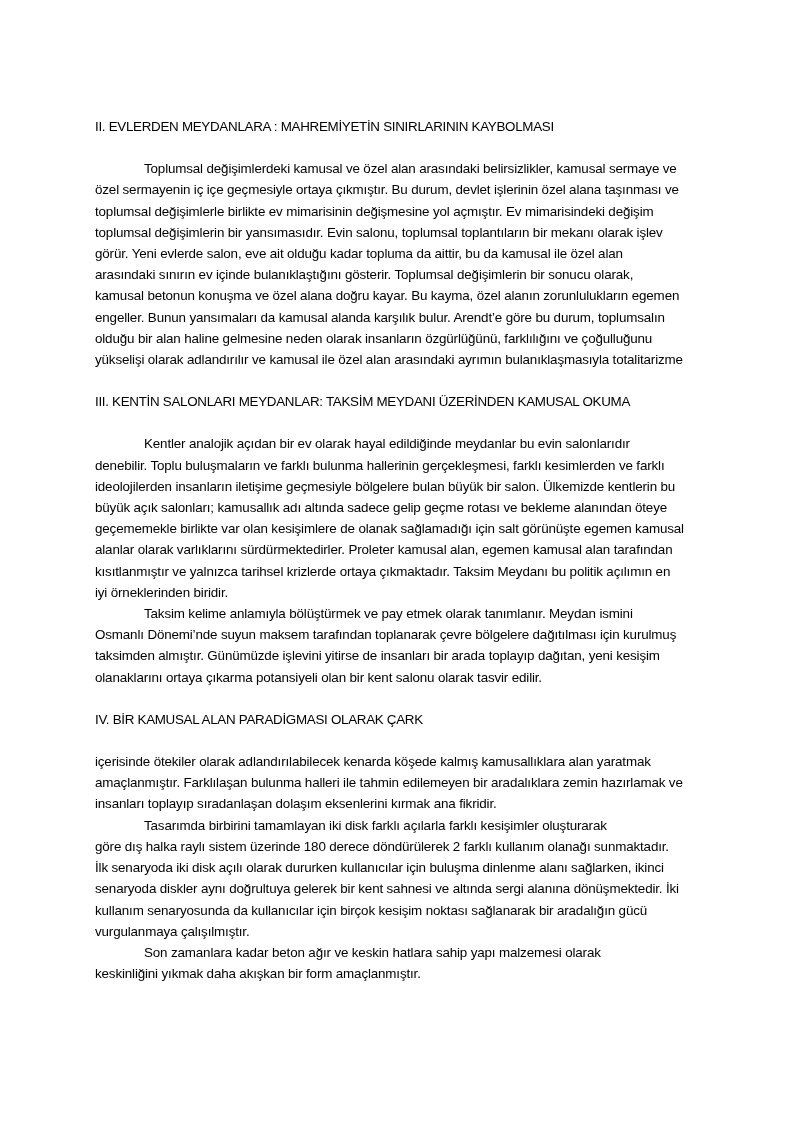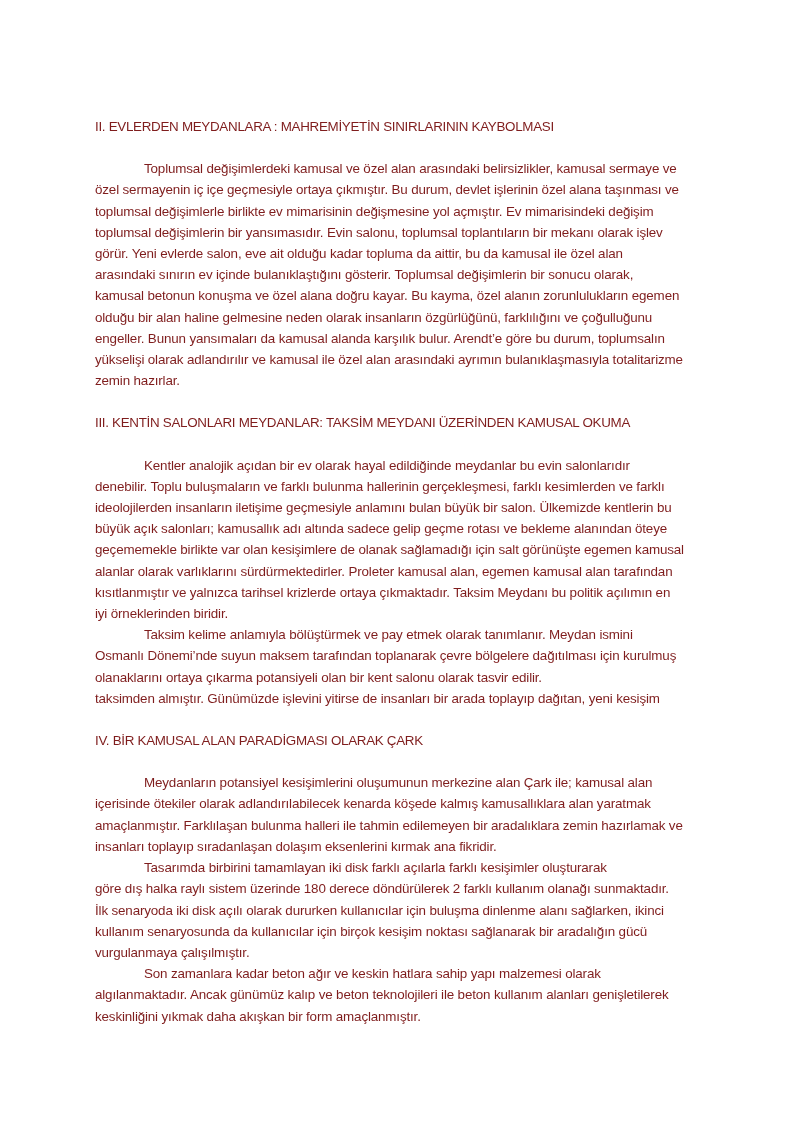--- a/index.html
+++ b/index.html
@@ -7,7 +7,7 @@
   .page {
     position: absolute; left: 95px; top: 116px; width: 620px;
     font-family: "Liberation Sans", "DejaVu Sans", sans-serif;
-    font-size: 13.4px; color: #7f1d1d; line-height: 21.2px;
+    font-size: 13.4px; color: #000000; line-height: 21.2px;
     letter-spacing: -0.15px;
   }
   .heading { margin: 0 0 21px 0; font-weight: normal; font-size: 13.4px; letter-spacing: -0.3px; }

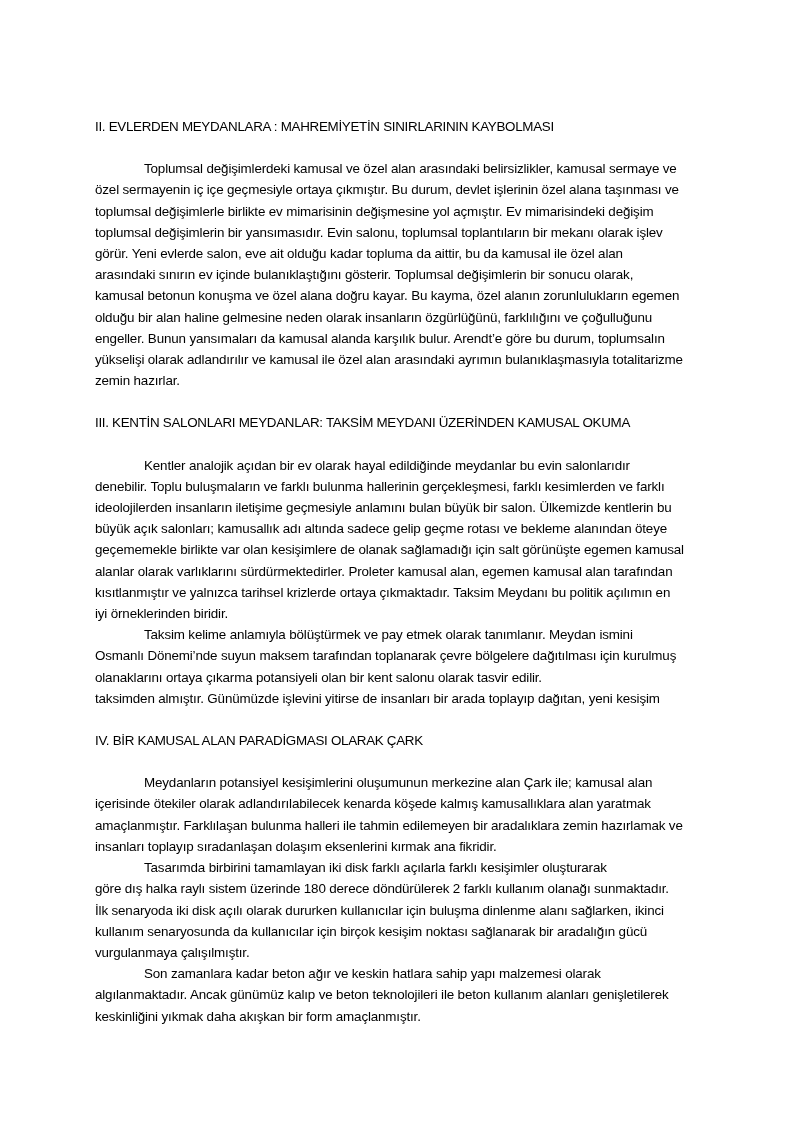--- a/index.html
+++ b/index.html
@@ -29,8 +29,8 @@
         <span class="line">görür. Yeni evlerde salon, eve ait olduğu kadar topluma da aittir, bu da kamusal ile özel alan</span>
         <span class="line">arasındaki sınırın ev içinde bulanıklaştığını gösterir. Toplumsal değişimlerin bir sonucu olarak,</span>
         <span class="line">kamusal betonun konuşma ve özel alana doğru kayar. Bu kayma, özel alanın zorunlulukların egemen</span>
+        <span class="line">engeller. Bunun yansımaları da kamusal alanda karşılık bulur. Arendt’e göre bu durum, toplumsalın</span>
         <span class="line">olduğu bir alan haline gelmesine neden olarak insanların özgürlüğünü, farklılığını ve çoğulluğunu</span>
-        <span class="line">engeller. Bunun yansımaları da kamusal alanda karşılık bulur. Arendt’e göre bu durum, toplumsalın</span>
         <span class="line">yükselişi olarak adlandırılır ve kamusal ile özel alan arasındaki ayrımın bulanıklaşmasıyla totalitarizme</span>
         <span class="line">zemin hazırlar.</span>
       </div>

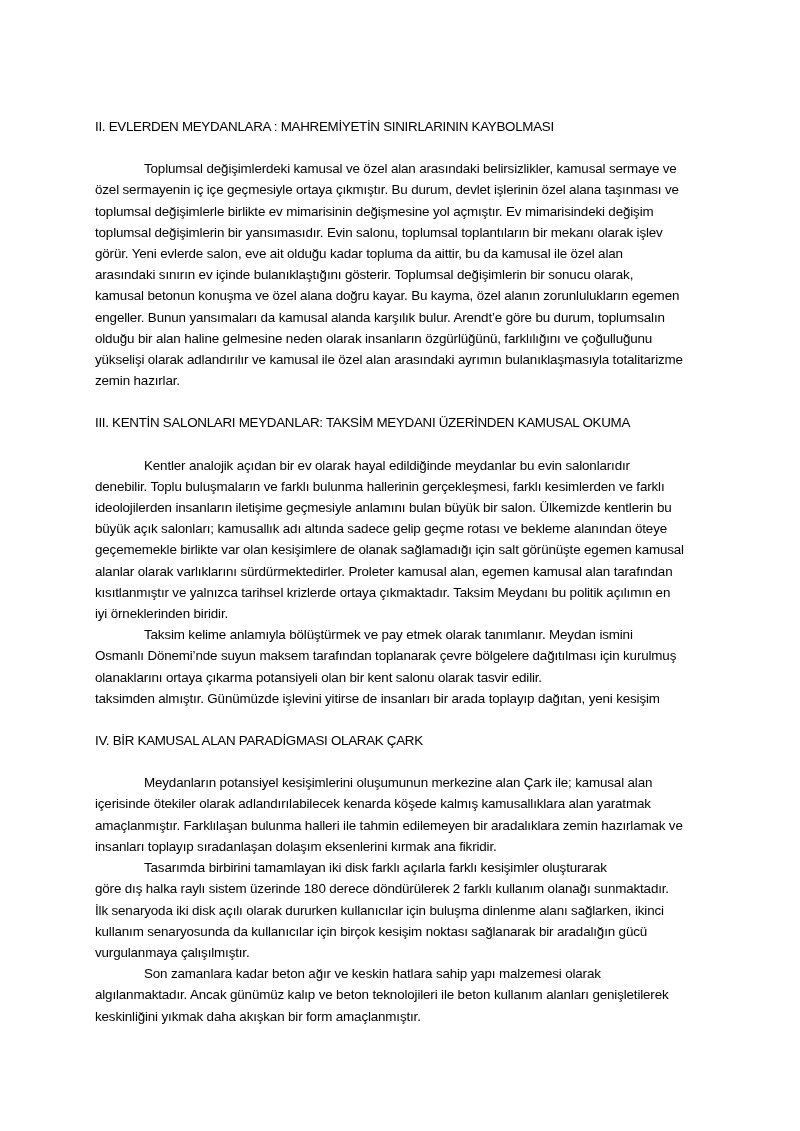--- a/index.html
+++ b/index.html
@@ -32,7 +32,6 @@
         <span class="line">engeller. Bunun yansımaları da kamusal alanda karşılık bulur. Arendt’e göre bu durum, toplumsalın</span>
         <span class="line">olduğu bir alan haline gelmesine neden olarak insanların özgürlüğünü, farklılığını ve çoğulluğunu</span>
         <span class="line">yükselişi olarak adlandırılır ve kamusal ile özel alan arasındaki ayrımın bulanıklaşmasıyla totalitarizme</span>
-        <span class="line">zemin hazırlar.</span>
       </div>
     </div>
     <div class="heading">III. KENTİN SALONLARI MEYDANLAR: TAKSİM MEYDANI ÜZERİNDEN KAMUSAL OKUMA</div>

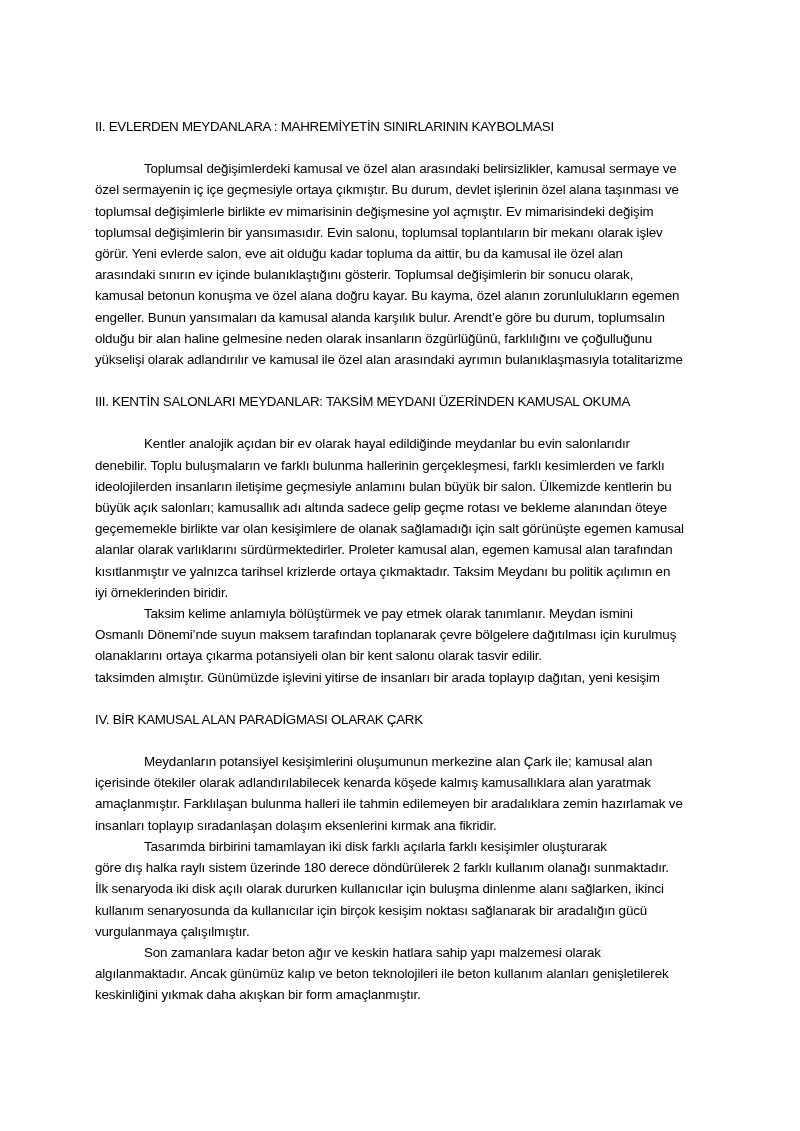--- a/index.html
+++ b/index.html
@@ -39,7 +39,7 @@
       <div class="paragraph">
         <span class="line indent">Kentler analojik açıdan bir ev olarak hayal edildiğinde meydanlar bu evin salonlarıdır</span>
         <span class="line">denebilir. Toplu buluşmaların ve farklı bulunma hallerinin gerçekleşmesi, farklı kesimlerden ve farklı</span>
-        <span class="line">ideolojilerden insanların iletişime geçmesiyle anlamını bulan büyük bir salon. Ülkemizde kentlerin bu</span>
+        <span class="line">ideolojilerden insanların iletişime geçmesiyle bölgelere bulan büyük bir salon. Ülkemizde kentlerin bu</span>
         <span class="line">büyük açık salonları; kamusallık adı altında sadece gelip geçme rotası ve bekleme alanından öteye</span>
         <span class="line">geçememekle birlikte var olan kesişimlere de olanak sağlamadığı için salt görünüşte egemen kamusal</span>
         <span class="line">alanlar olarak varlıklarını sürdürmektedirler. Proleter kamusal alan, egemen kamusal alan tarafından</span>

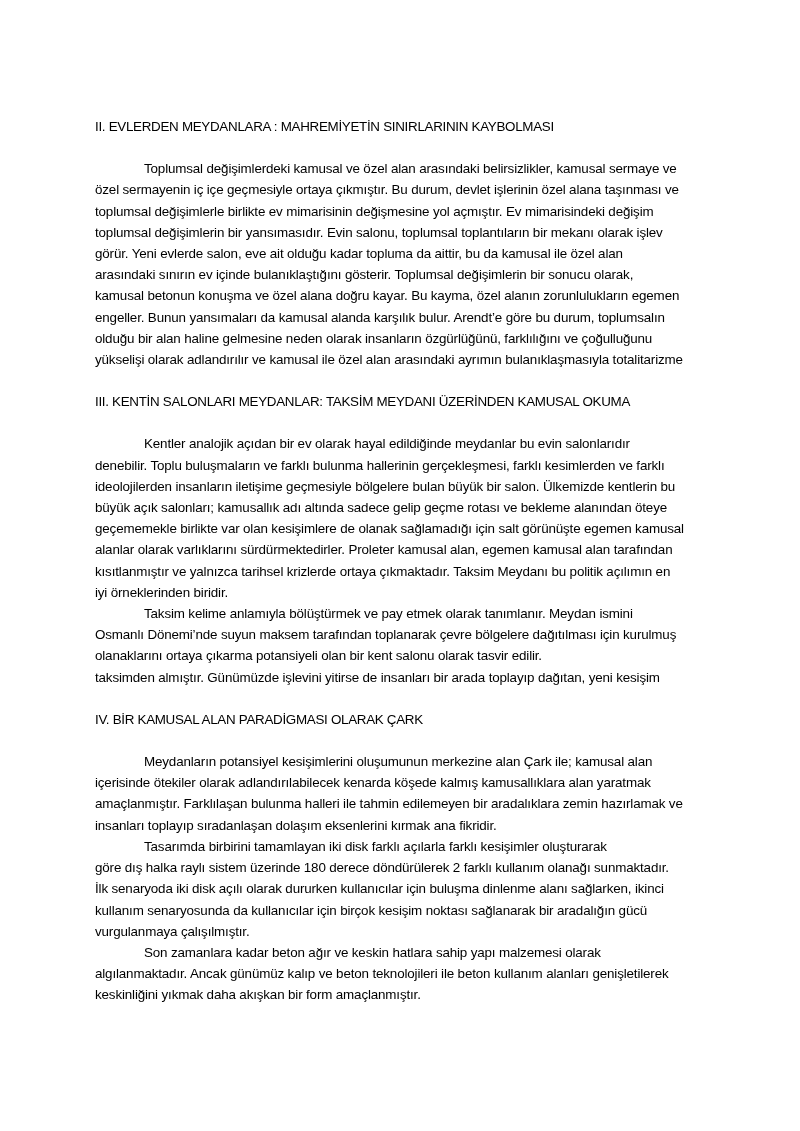--- a/index.html
+++ b/index.html
@@ -49,8 +49,8 @@
       <div class="paragraph">
         <span class="line indent">Taksim kelime anlamıyla bölüştürmek ve pay etmek olarak tanımlanır. Meydan ismini</span>
         <span class="line">Osmanlı Dönemi’nde suyun maksem tarafından toplanarak çevre bölgelere dağıtılması için kurulmuş</span>
+        <span class="line">taksimden almıştır. Günümüzde işlevini yitirse de insanları bir arada toplayıp dağıtan, yeni kesişim</span>
         <span class="line">olanaklarını ortaya çıkarma potansiyeli olan bir kent salonu olarak tasvir edilir.</span>
-        <span class="line">taksimden almıştır. Günümüzde işlevini yitirse de insanları bir arada toplayıp dağıtan, yeni kesişim</span>
       </div>
     </div>
     <div class="heading">IV. BİR KAMUSAL ALAN PARADİGMASI OLARAK ÇARK</div>

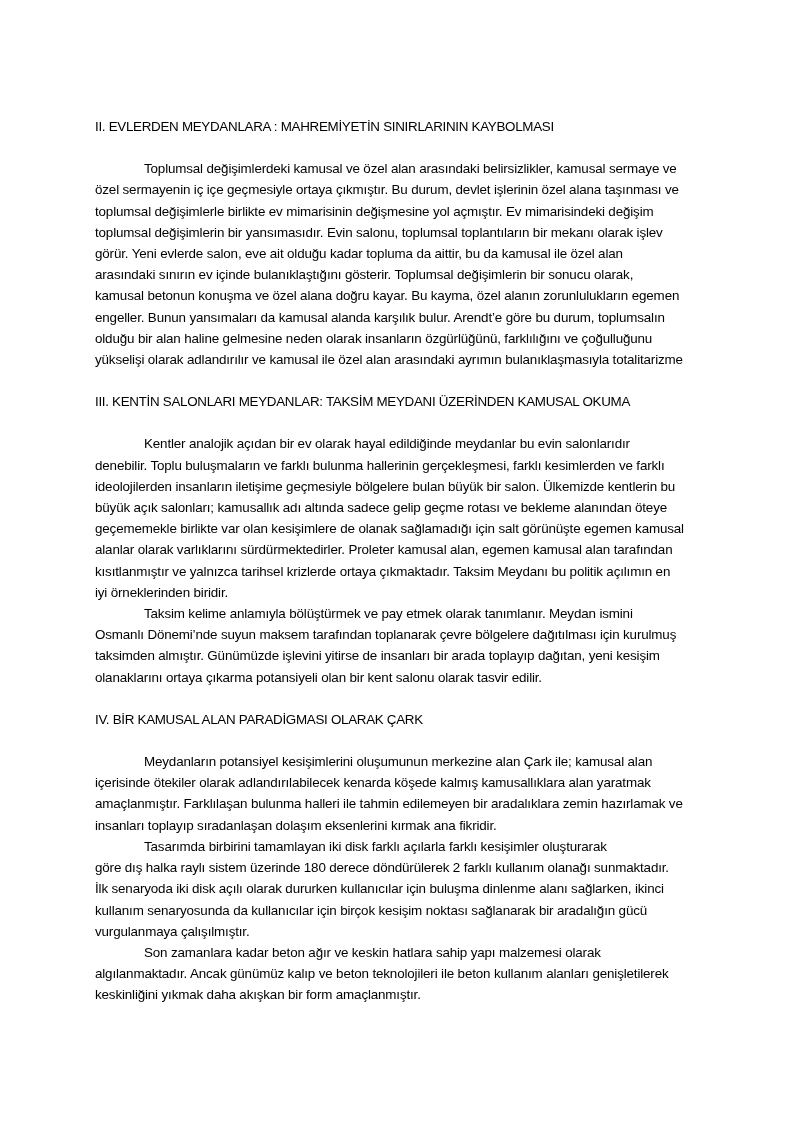--- a/index.html
+++ b/index.html
@@ -56,7 +56,6 @@
     <div class="heading">IV. BİR KAMUSAL ALAN PARADİGMASI OLARAK ÇARK</div>
     <div class="section">
       <div class="paragraph">
-        <span class="line indent">Meydanların potansiyel kesişimlerini oluşumunun merkezine alan Çark ile; kamusal alan</span>
         <span class="line">içerisinde ötekiler olarak adlandırılabilecek kenarda köşede kalmış kamusallıklara alan yaratmak</span>
         <span class="line">amaçlanmıştır. Farklılaşan bulunma halleri ile tahmin edilemeyen bir aradalıklara zemin hazırlamak ve</span>
         <span class="line">insanları toplayıp sıradanlaşan dolaşım eksenlerini kırmak ana fikridir.</span>

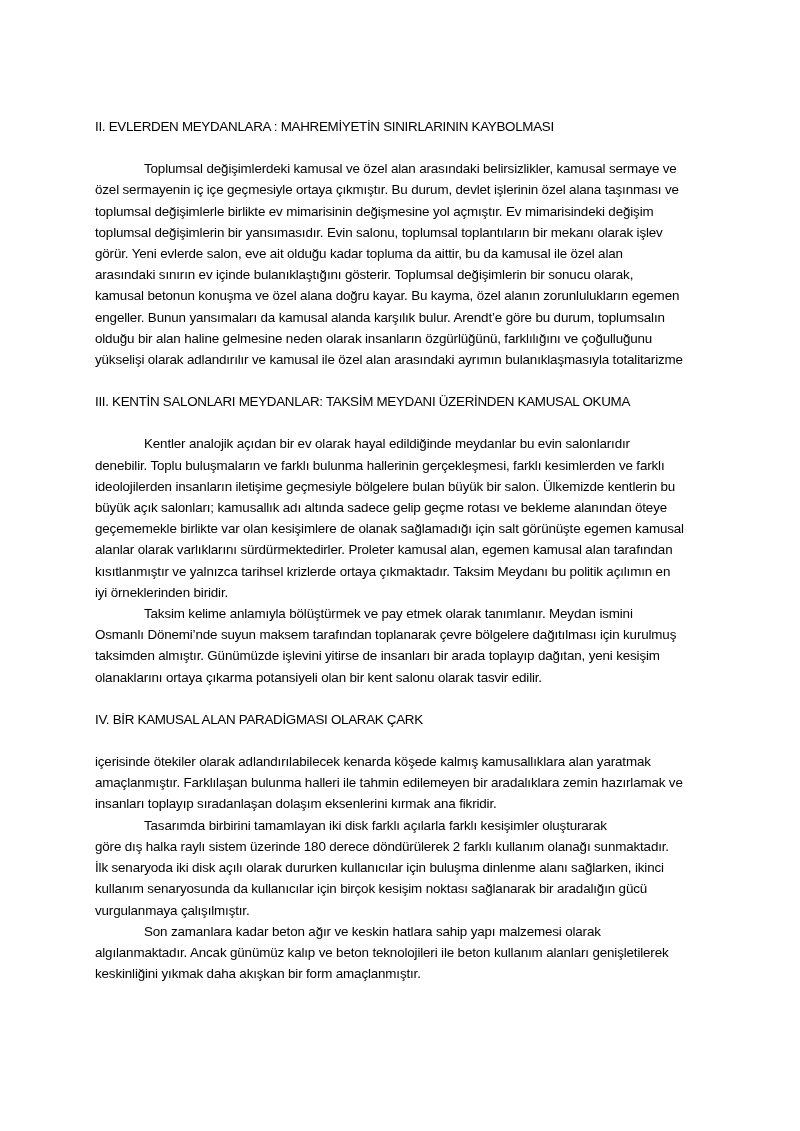--- a/index.html
+++ b/index.html
@@ -64,6 +64,7 @@
         <span class="line indent">Tasarımda birbirini tamamlayan iki disk farklı açılarla farklı kesişimler oluşturarak</span>
         <span class="line">göre dış halka raylı sistem üzerinde 180 derece döndürülerek 2 farklı kullanım olanağı sunmaktadır.</span>
         <span class="line">İlk senaryoda iki disk açılı olarak dururken kullanıcılar için buluşma dinlenme alanı sağlarken, ikinci</span>
+        <span class="line">senaryoda diskler aynı doğrultuya gelerek bir kent sahnesi ve altında sergi alanına dönüşmektedir. İki</span>
         <span class="line">kullanım senaryosunda da kullanıcılar için birçok kesişim noktası sağlanarak bir aradalığın gücü</span>
         <span class="line">vurgulanmaya çalışılmıştır.</span>
       </div>

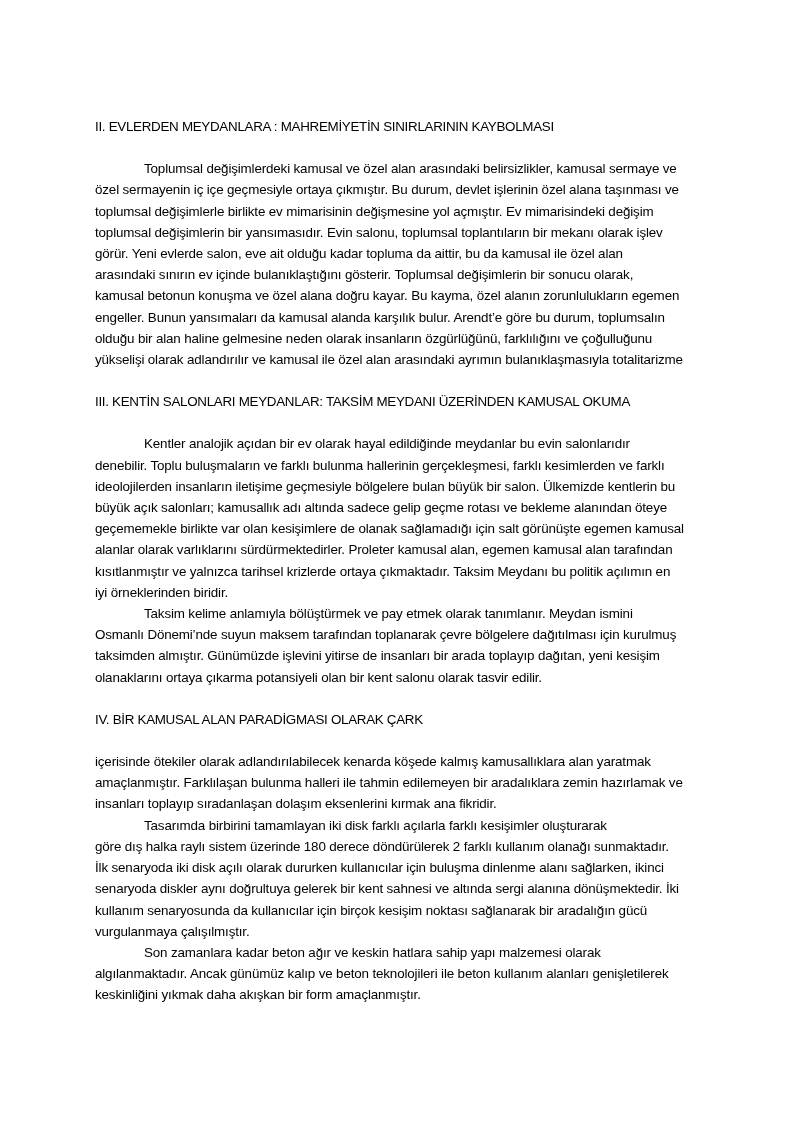--- a/index.html
+++ b/index.html
@@ -70,7 +70,6 @@
       </div>
       <div class="paragraph">
         <span class="line indent">Son zamanlara kadar beton ağır ve keskin hatlara sahip yapı malzemesi olarak</span>
-        <span class="line">algılanmaktadır. Ancak günümüz kalıp ve beton teknolojileri ile beton kullanım alanları genişletilerek</span>
         <span class="line">keskinliğini yıkmak daha akışkan bir form amaçlanmıştır.</span>
       </div>
     </div>

